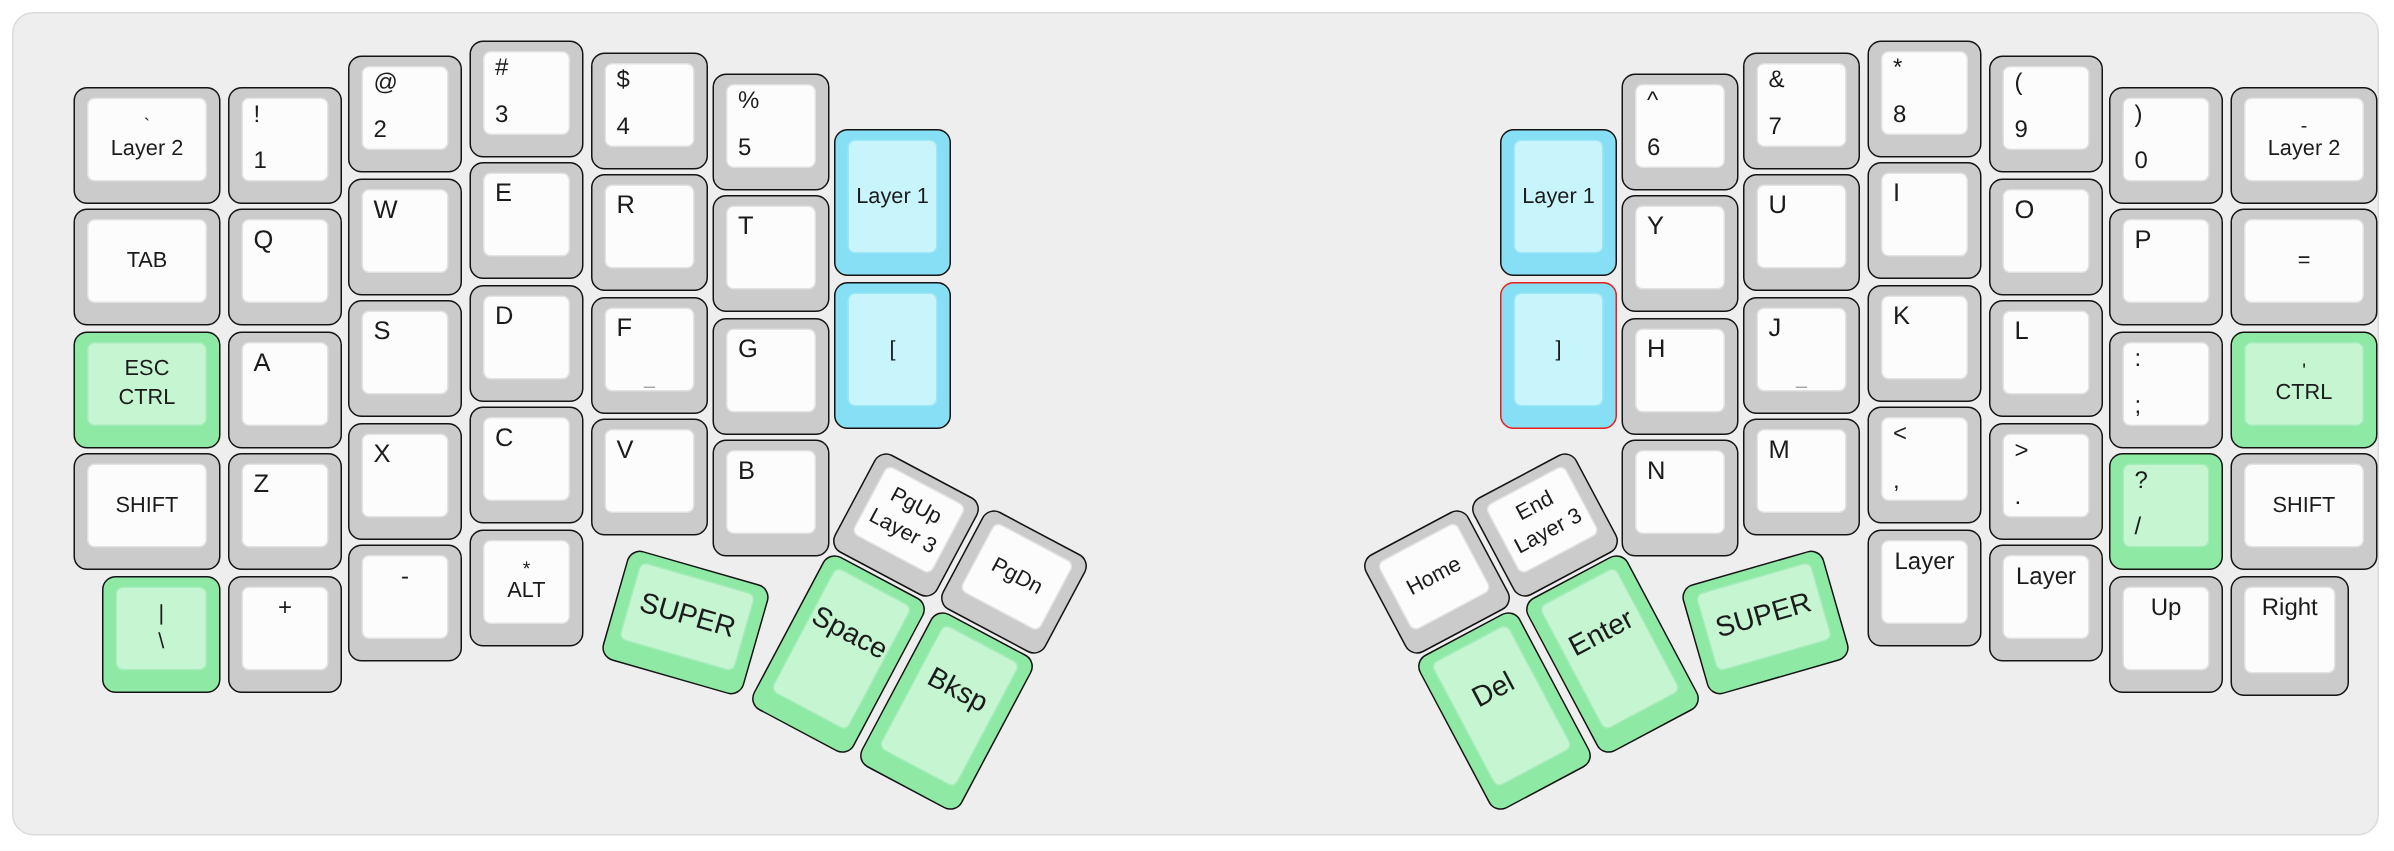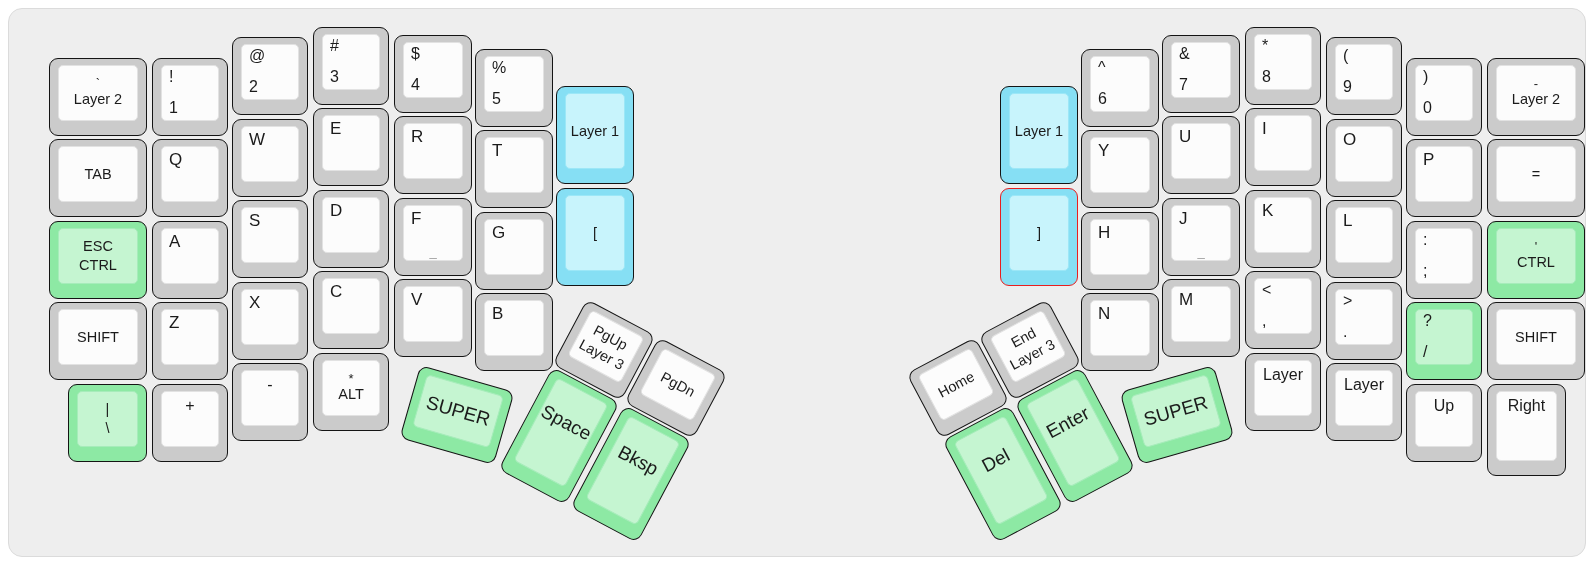--- a/index.html
+++ b/index.html
@@ -418,7 +418,7 @@
           </div>
         </div>
       </div>
-      <div class="key white" style="left: 1478px; top: 375px; width: 79px; height: 92px;">
+      <div class="key white" style="left: 1478px; top: 375px; width: 79px; height: 80px;">
         <div class="cap">
           <div class="lab lab-ct">Right</div>
         </div>

